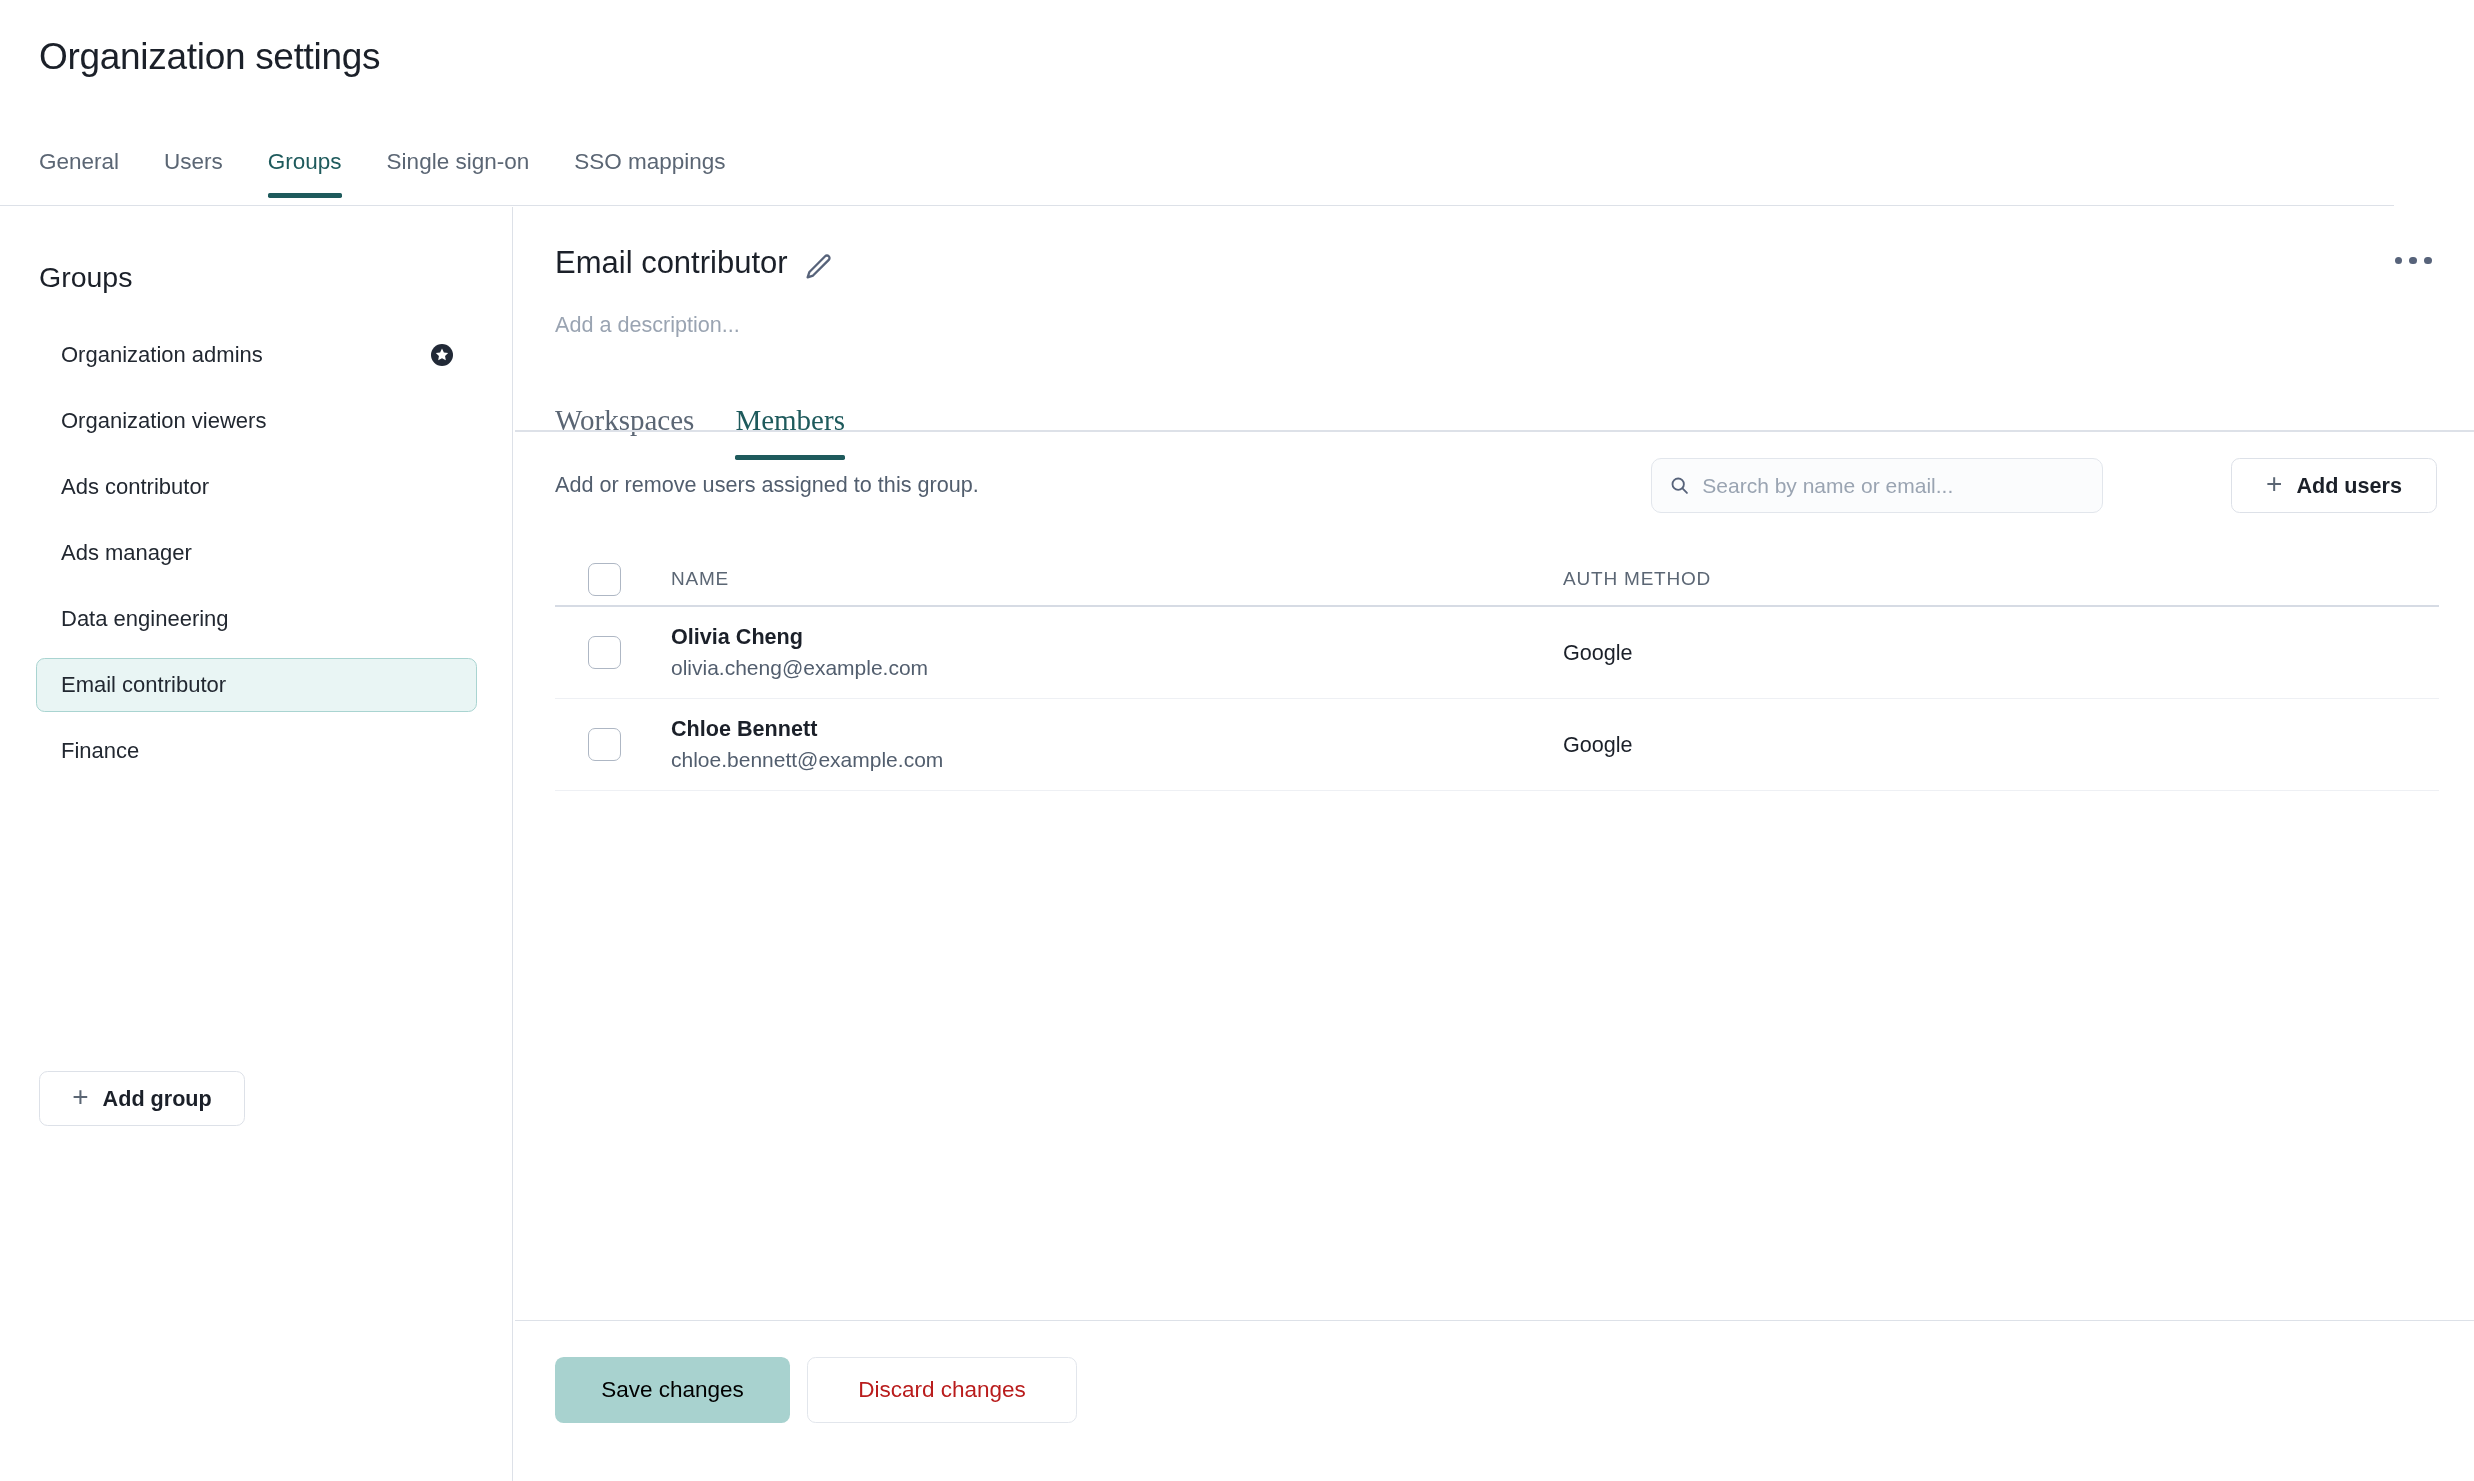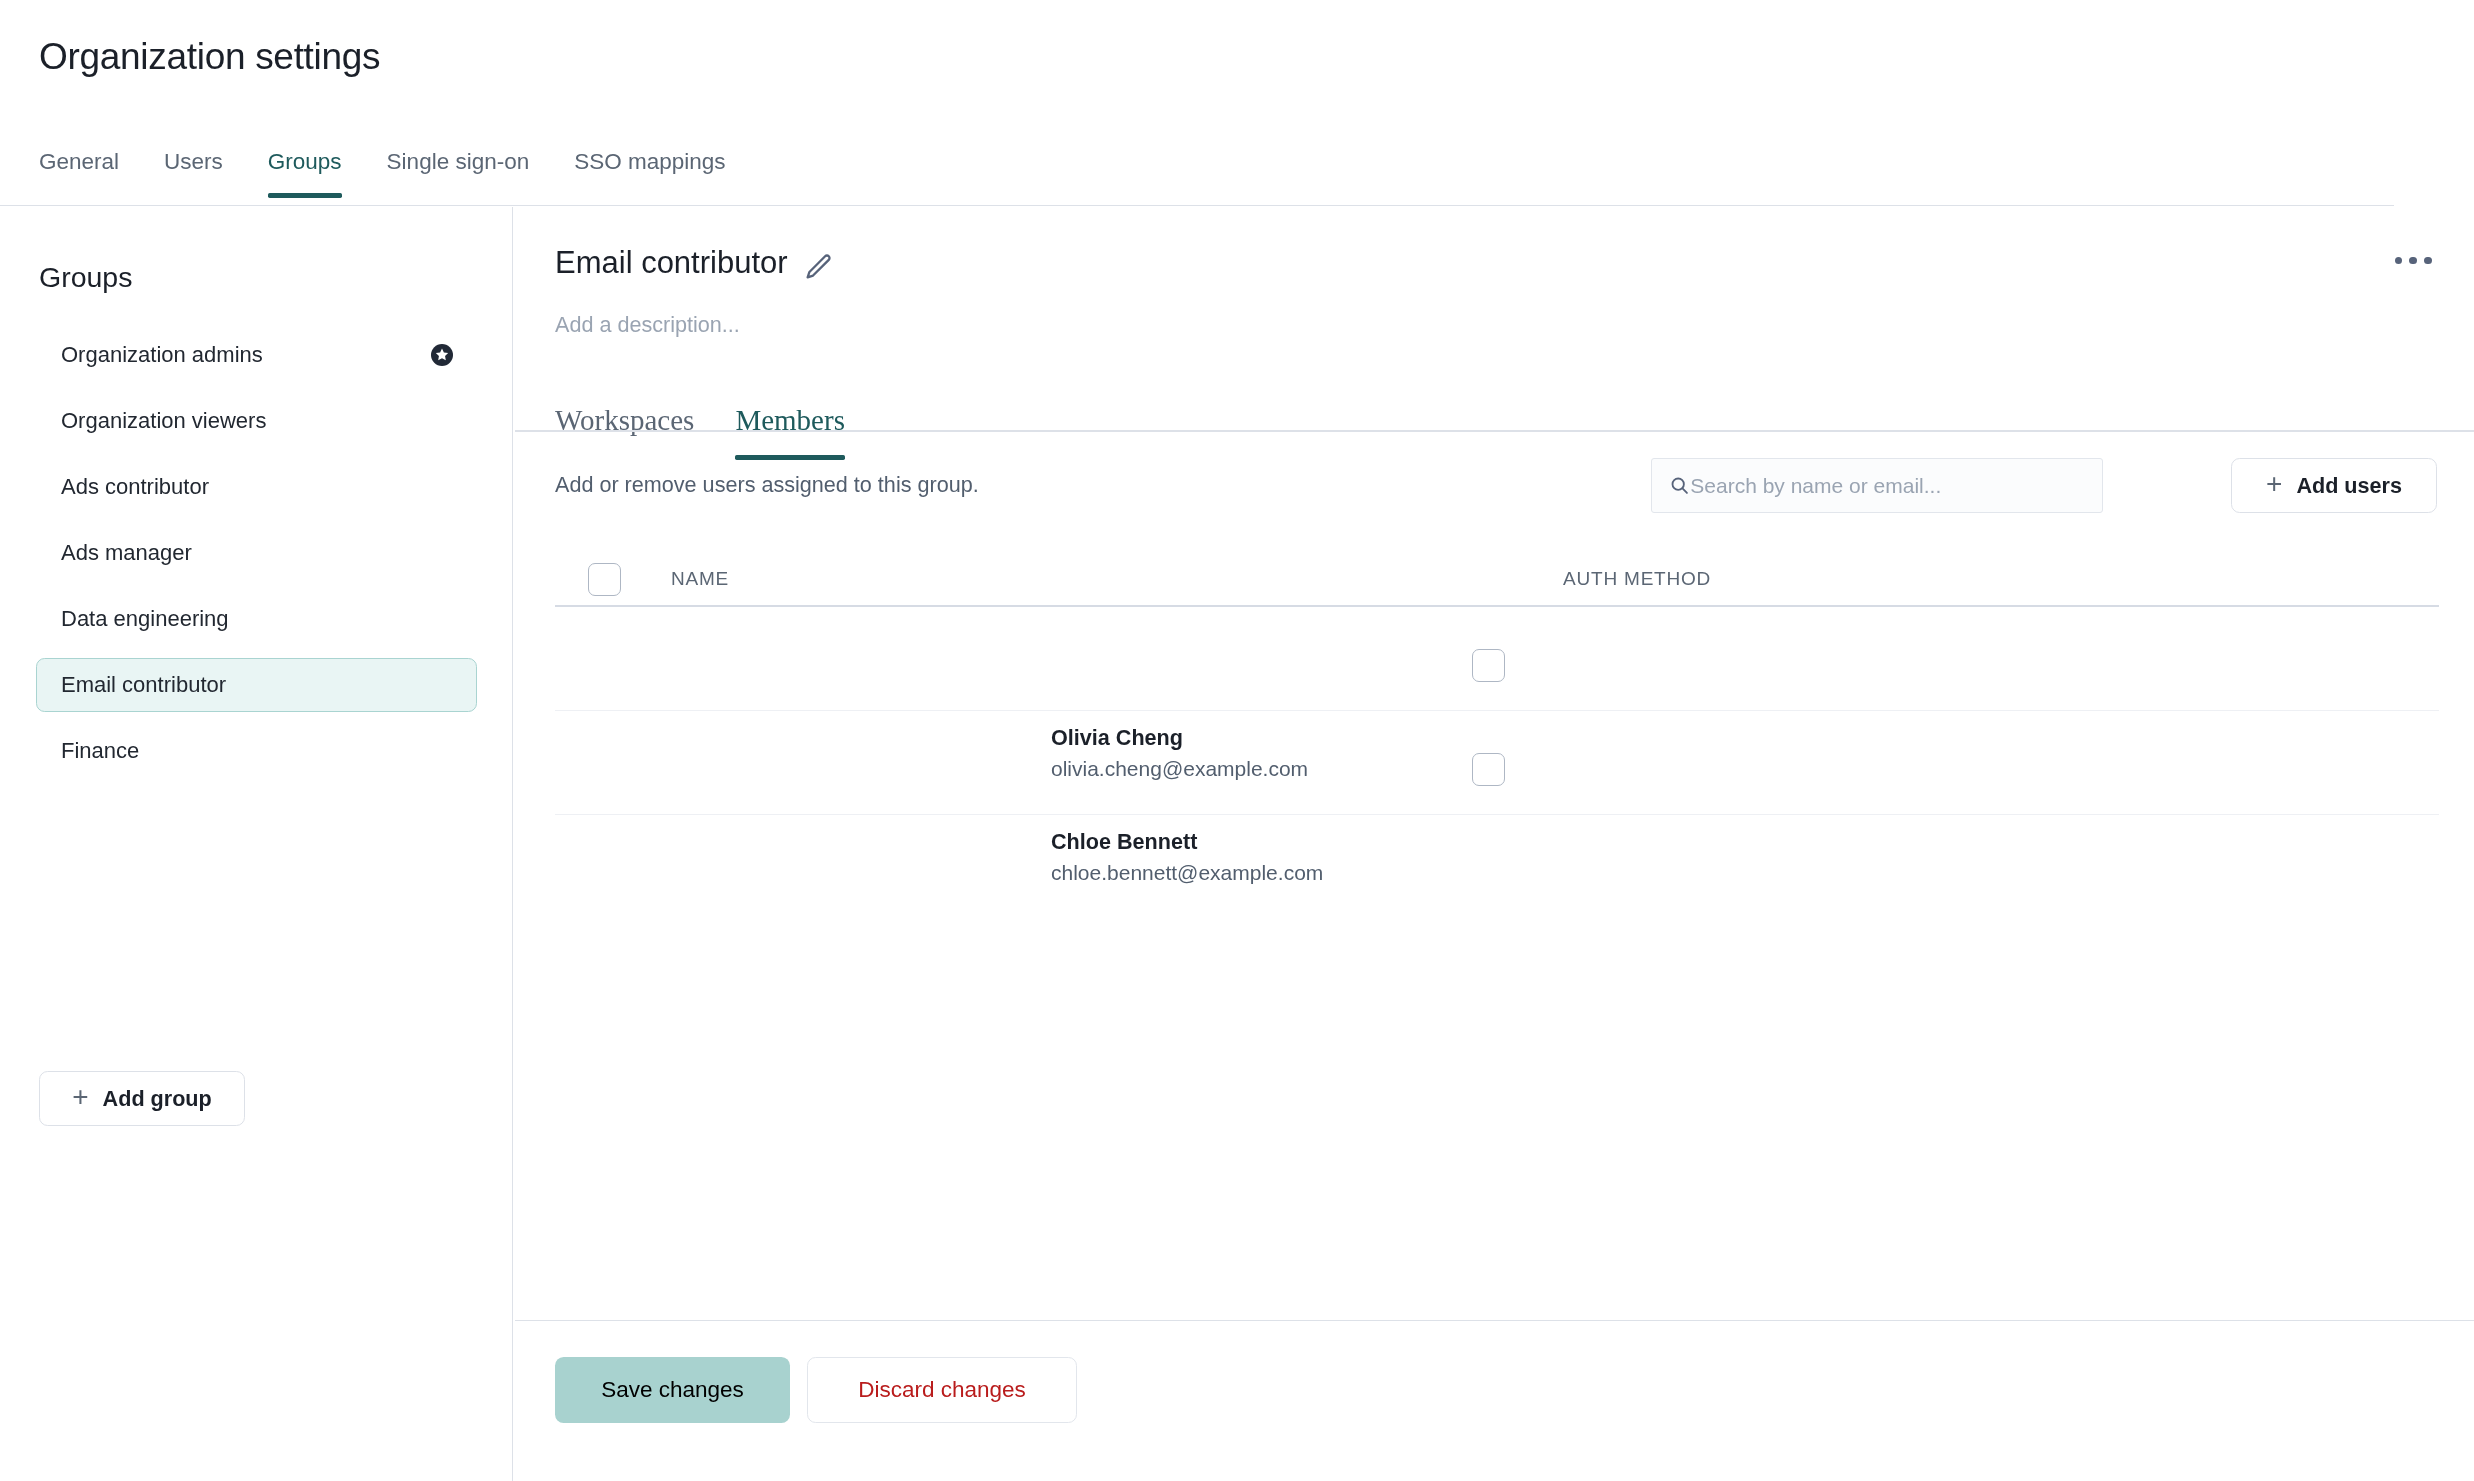--- a/index.html
+++ b/index.html
@@ -286,11 +286,12 @@
     width: 452px;
     height: 55px;
     border: 1.7px solid #e2e6ec;
-    border-radius: 3px;
+    border-radius: 10px;
     background: #fbfcfd;
     display: flex;
     align-items: center;
     padding: 0 17.3px;
+    gap: 12px;
     cursor: text;
   }
   .search-box svg { flex: 0 0 auto; }

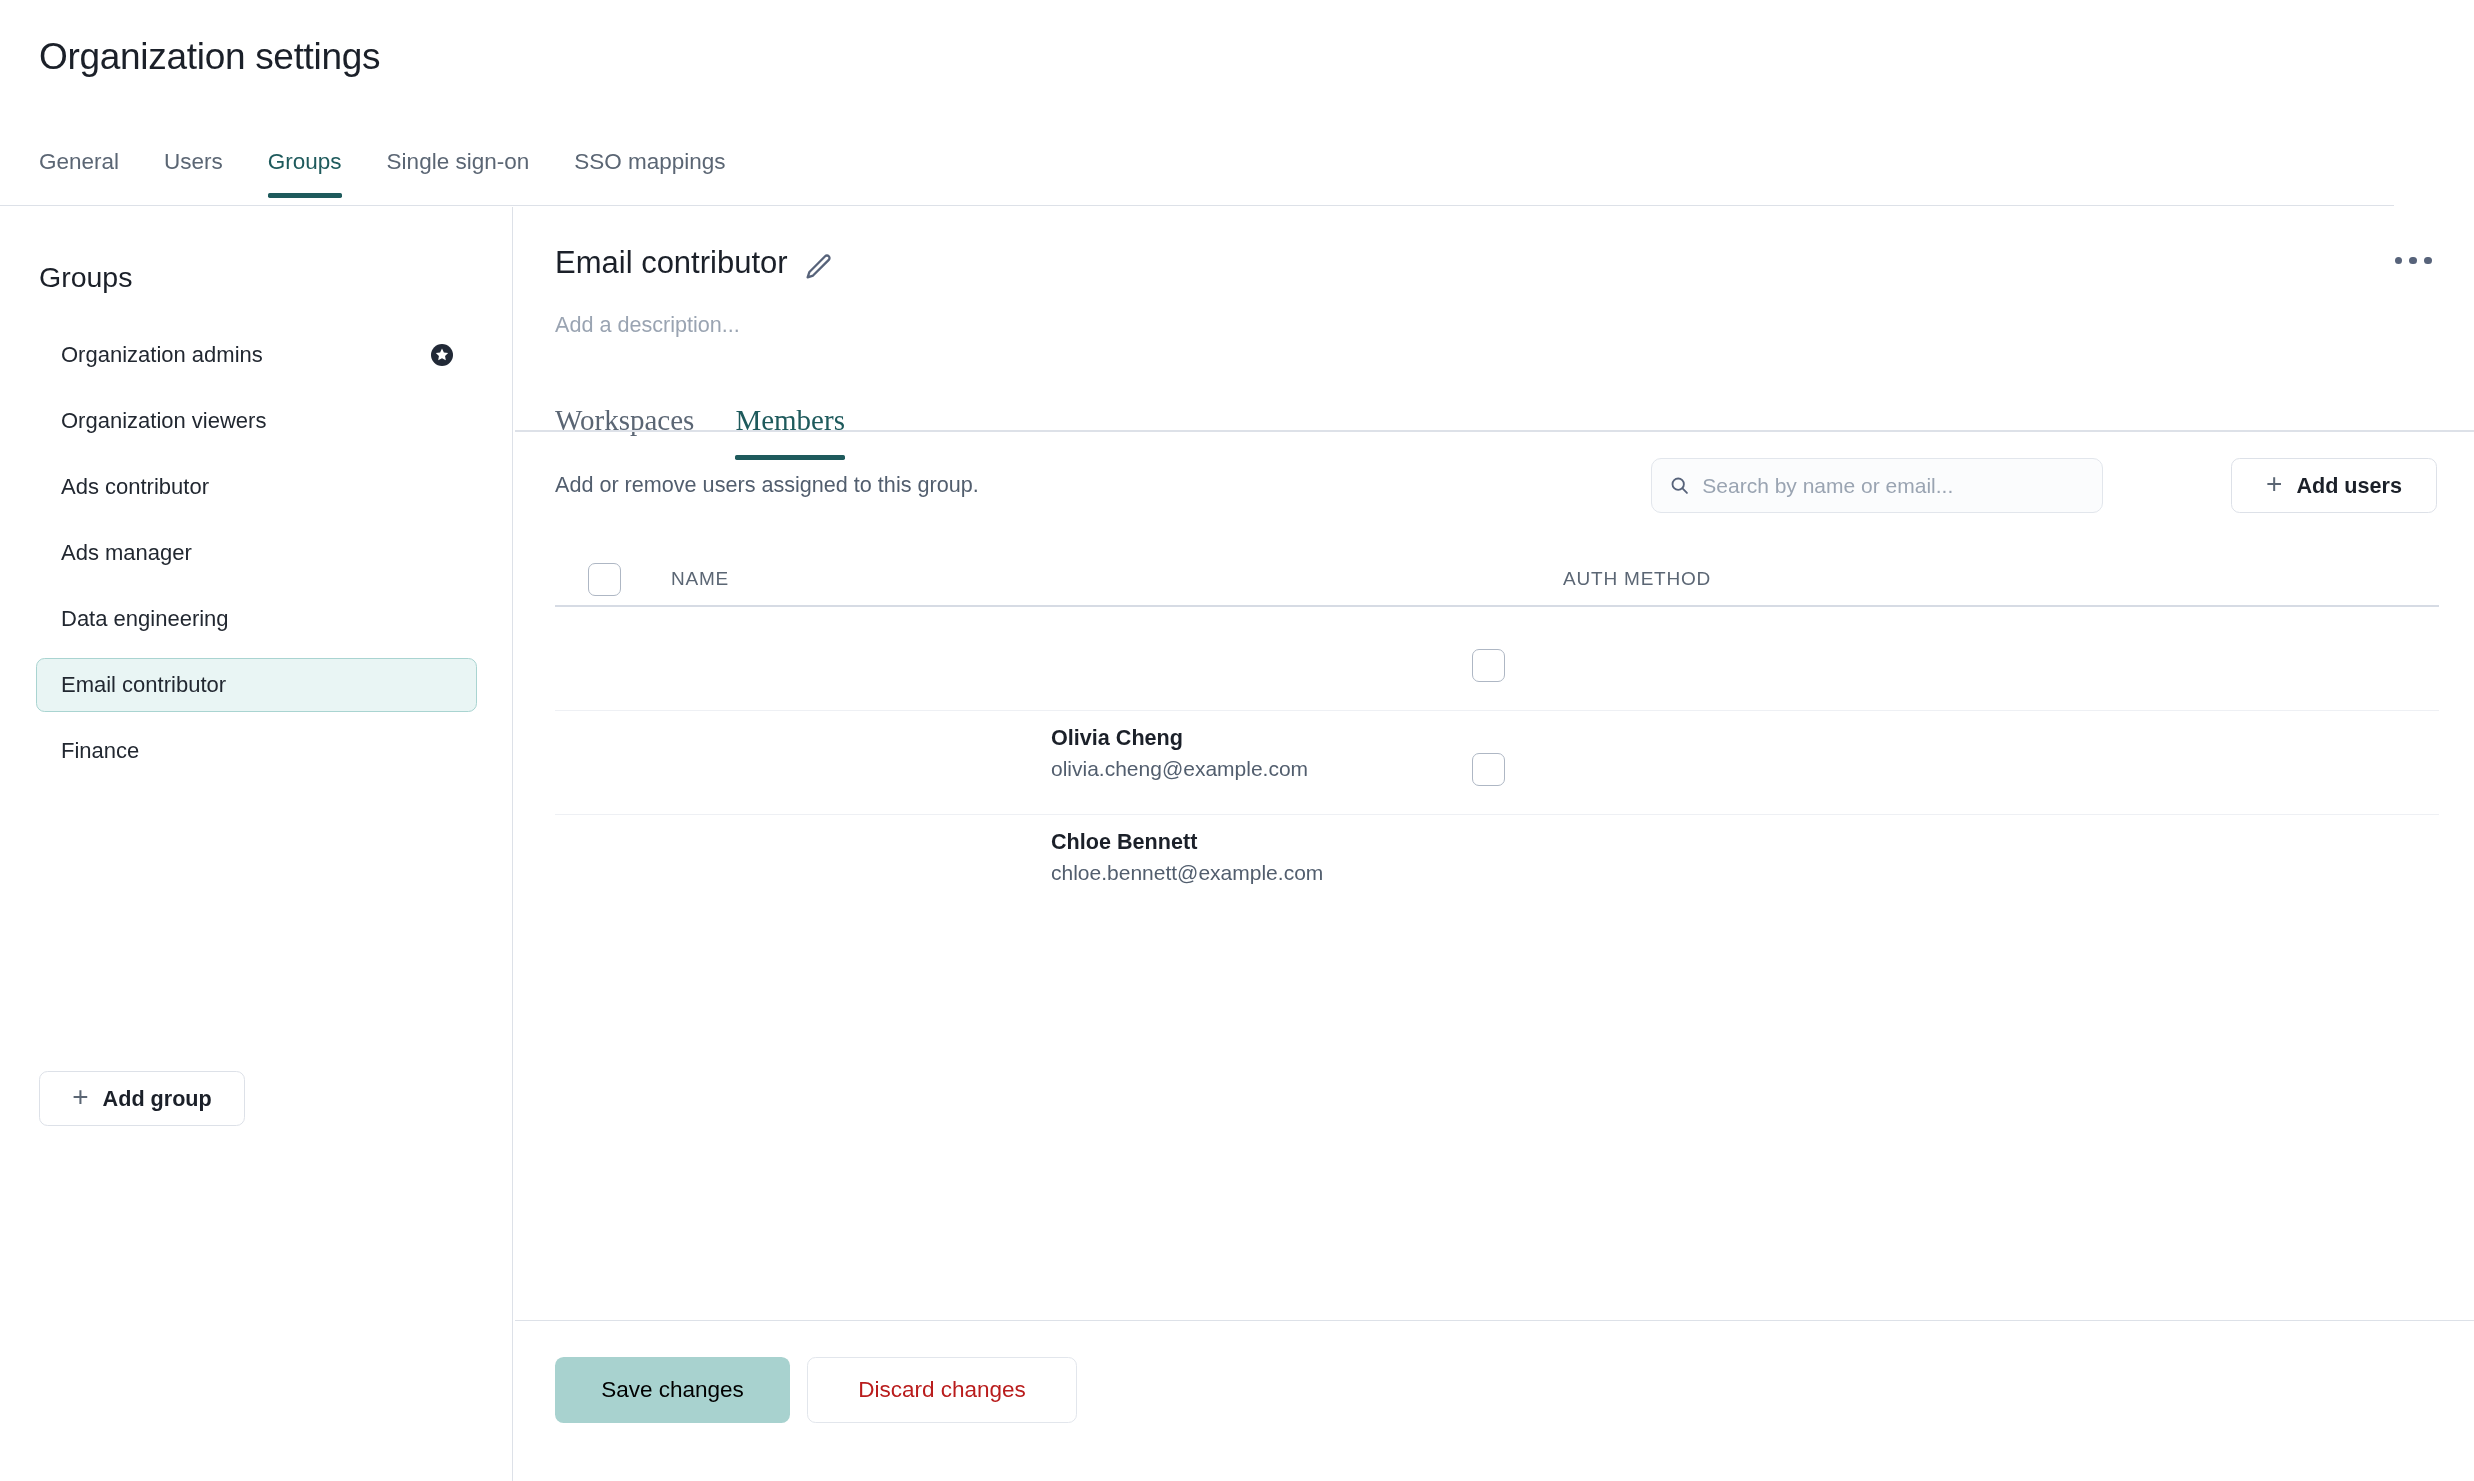--- a/index.html
+++ b/index.html
@@ -353,9 +353,8 @@
   .tbl-row {
     display: flex;
     align-items: center;
-    height: 104px;
+    height: 92px;
     border-bottom: 1.7px solid #eef0f4;
-    flex-direction: column;
   }
 
   .col-check {

